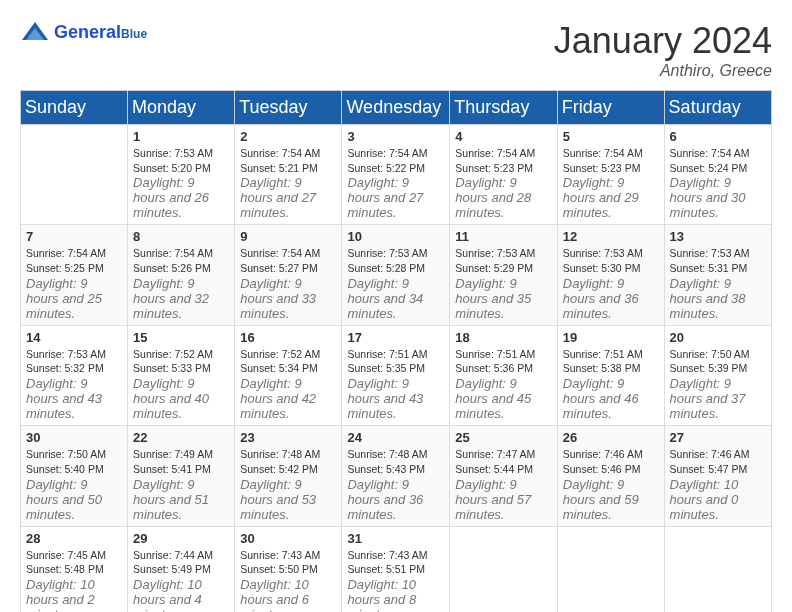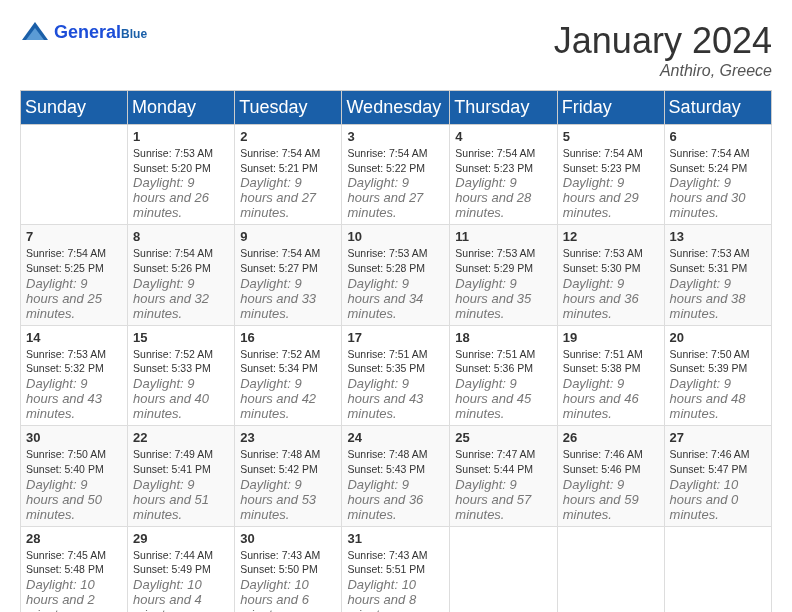--- a/index.html
+++ b/index.html
@@ -250,7 +250,7 @@
           <span class="day-number">20</span>
           <div class="day-info">Sunrise: 7:50 AM</div>
           <div class="day-info">Sunset: 5:39 PM</div>
-          <div class="daylight-label">Daylight: 9 hours and 48 minutes.</div>
+          <div class="daylight-label">Daylight: 9 hours and 37 minutes.</div>
         </td>
       </tr>
       <tr>

